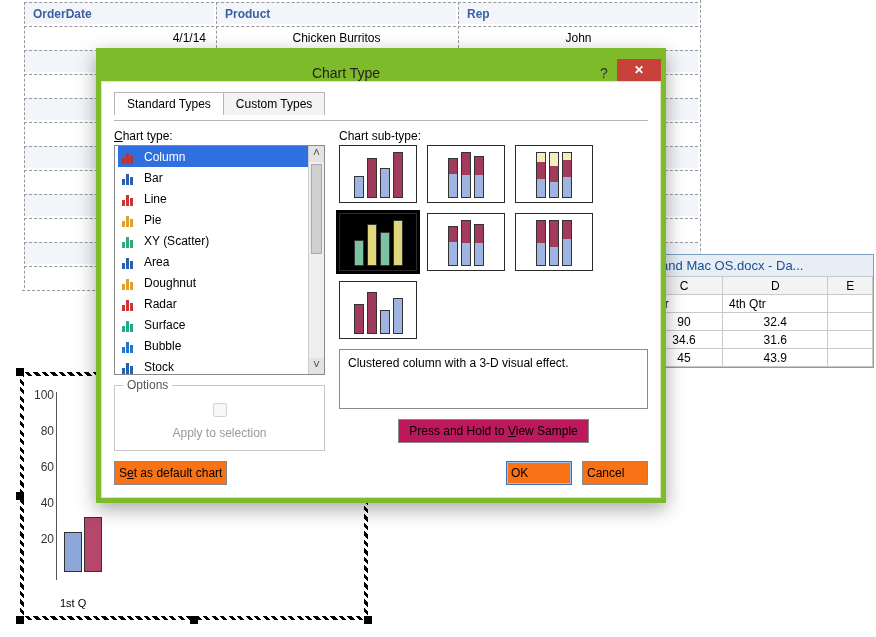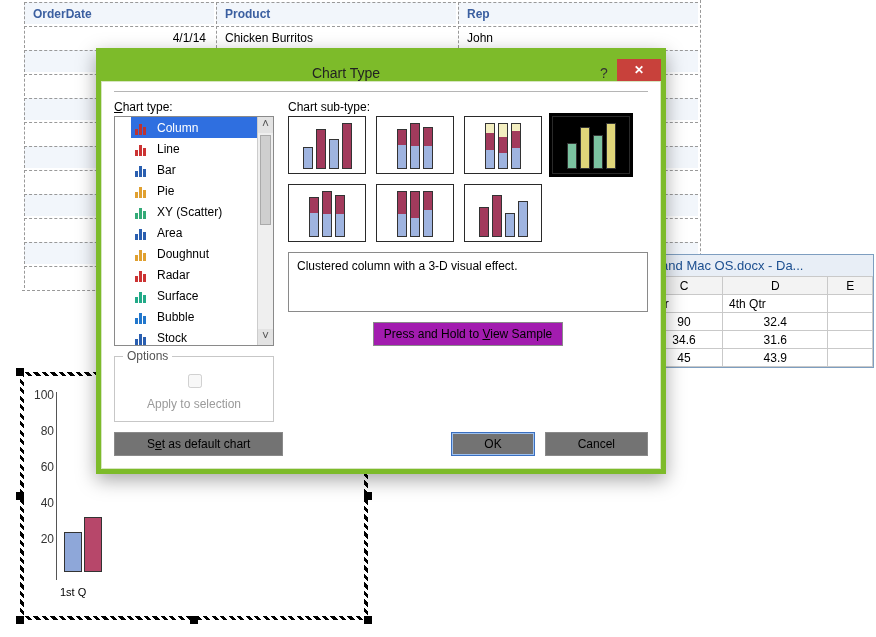--- a/index.html
+++ b/index.html
@@ -7,7 +7,7 @@
 
   
   .bg-table { position:absolute; left:22px; top:0; border-right:1px dashed #999; border-bottom:1px dashed #999; }
-  .bg-table td,.bg-table th{ border-left:1px dashed #999; border-top:1px dashed #999; padding:2px 8px; height:22px; background:#f2f6fb; }
+  .bg-table td,.bg-table th{ border-left:1px dashed #999; border-top:1px dashed #999; padding:2px 8px; height:22px; background:#f2f6fb;text-align:center; }
   .bg-table th{ color:#3b5fa0; font-weight:bold; text-align:left; background:#f2f6fb;}
   .bg-table tr:nth-child(even) td{ background:#ffffff; }
   .bg-table .c1{width:190px;} .bg-table .c2{width:240px;} .bg-table .c3{width:240px;}

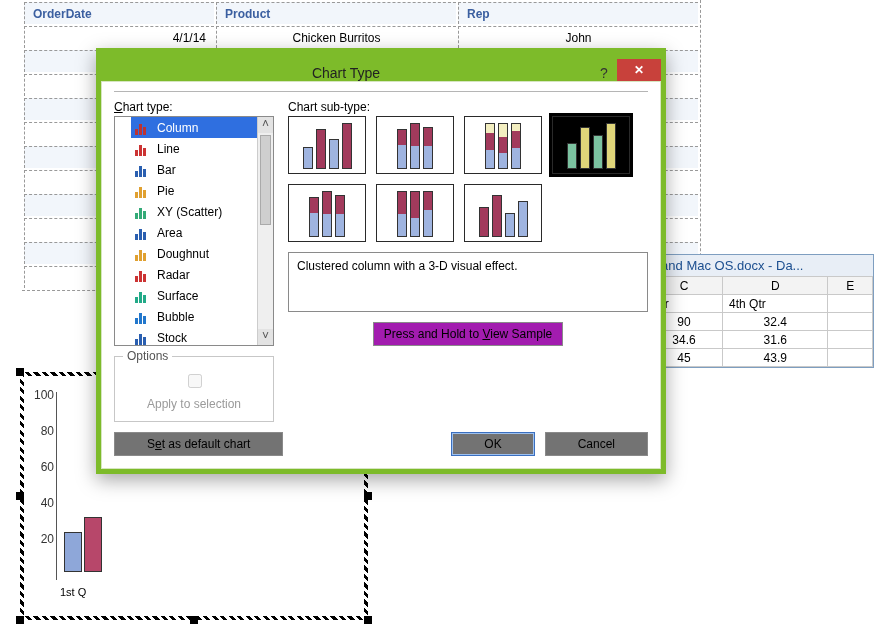--- a/index.html
+++ b/index.html
@@ -215,6 +215,10 @@
     </div>
   </div>
   <div class="dlg-body">
+    <div class="tabs">
+      <div class="tab active">Standard Types</div>
+      <div class="tab">Custom Types</div>
+    </div>
     <div class="tabstrip-line"></div>
 
     <div class="cols">

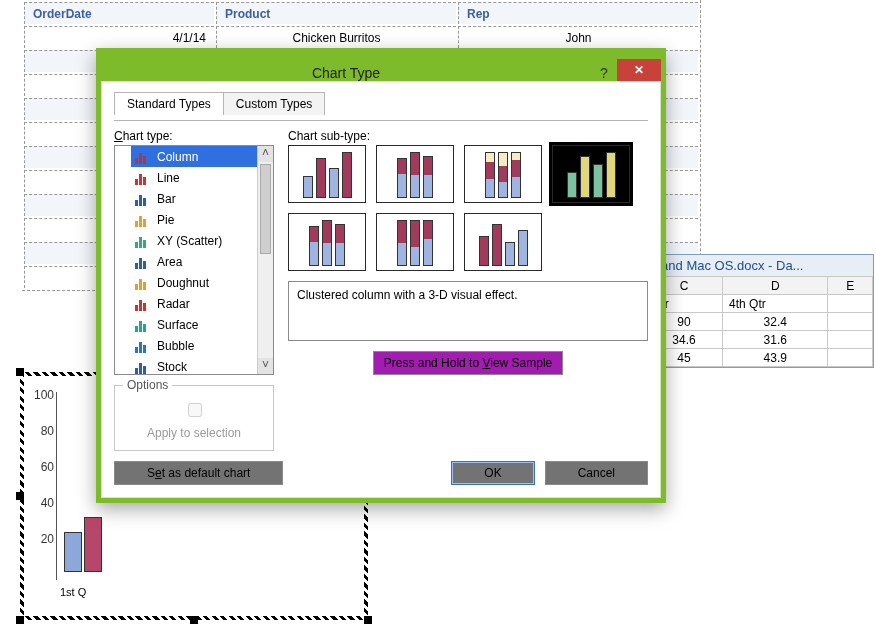--- a/index.html
+++ b/index.html
@@ -49,7 +49,7 @@
   .tabstrip-line{ border-bottom:1px solid #b5b5b5; margin-top:-1px;}
 
   .cols{ display:flex; gap:14px; margin-top:8px;}
-  .left{ width:160px;}
+  .left{ width:211px;}
   .right{ flex:1;}
   .lbl{ margin-bottom:2px;}
   .listbox{ border:1px solid #8a8a8a; height:230px; overflow:hidden; position:relative;}

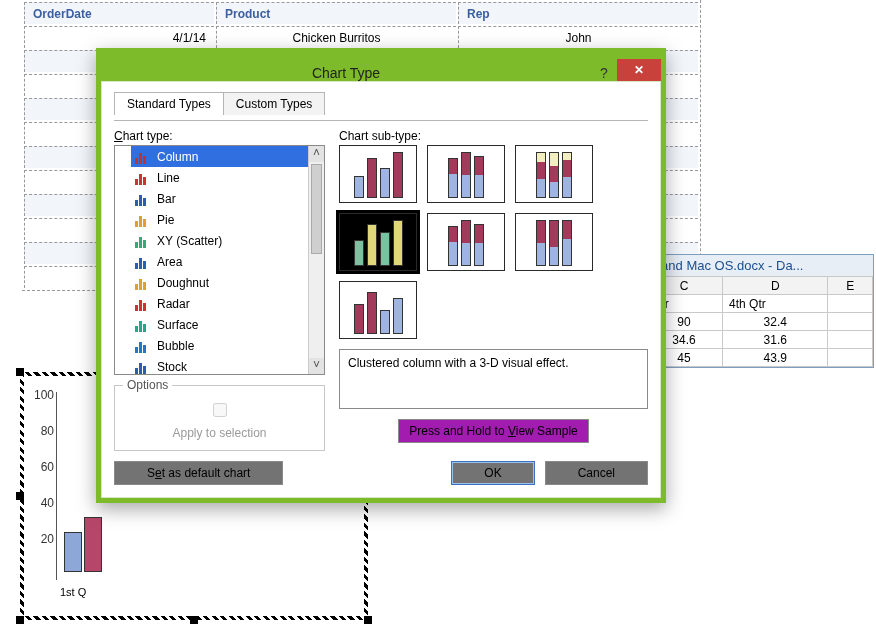--- a/index.html
+++ b/index.html
@@ -53,7 +53,7 @@
   .right{ flex:1;}
   .lbl{ margin-bottom:2px;}
   .listbox{ border:1px solid #8a8a8a; height:230px; overflow:hidden; position:relative;}
-  .list-inner{ position:absolute; left:16px; right:16px; top:0;}
+  .list-inner{ position:absolute; left:3px; right:16px; top:0;}
   .list-item{ display:flex; align-items:center; gap:6px; padding:2px 4px; height:21px; cursor:default;}
   .list-item.selected{ background:#2f6fe0; color:#fff;}
   .list-ico{ width:16px; height:14px; flex:0 0 16px; display:flex; align-items:flex-end; gap:1px;}

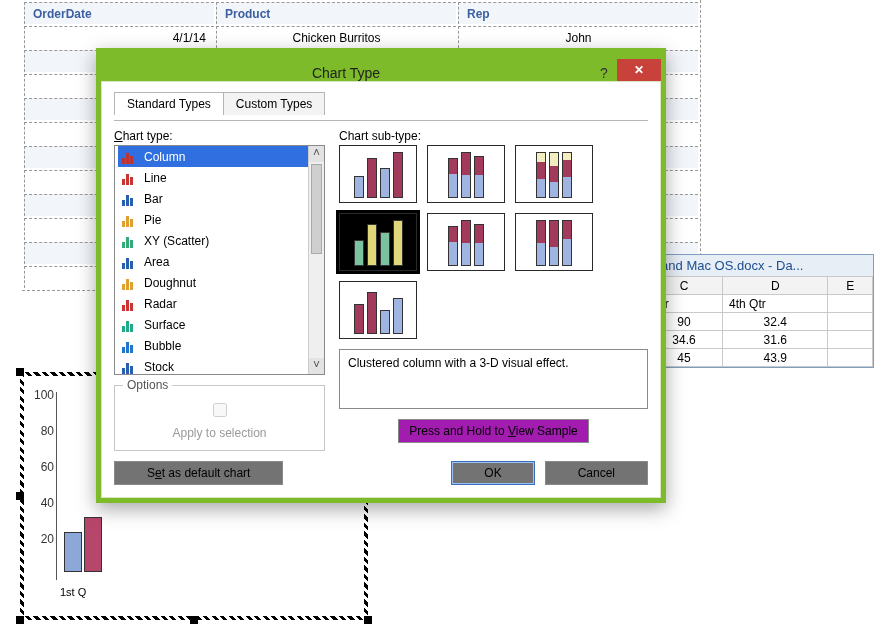--- a/index.html
+++ b/index.html
@@ -236,19 +236,19 @@
               </div>
               <div class="list-item">
                 <span class="list-ico">
+                  <span class="ib" style="height:6px;background:#2a5fb0"></span>
+                  <span class="ib" style="height:11px;background:#2a5fb0"></span>
+                  <span class="ib" style="height:8px;background:#2a5fb0"></span>
+                </span>
+                <span>Bar</span>
+              </div>
+              <div class="list-item">
+                <span class="list-ico">
                   <span class="ib" style="height:6px;background:#c33"></span>
                   <span class="ib" style="height:11px;background:#c33"></span>
                   <span class="ib" style="height:8px;background:#c33"></span>
                 </span>
                 <span>Line</span>
-              </div>
-              <div class="list-item">
-                <span class="list-ico">
-                  <span class="ib" style="height:6px;background:#2a5fb0"></span>
-                  <span class="ib" style="height:11px;background:#2a5fb0"></span>
-                  <span class="ib" style="height:8px;background:#2a5fb0"></span>
-                </span>
-                <span>Bar</span>
               </div>
               <div class="list-item">
                 <span class="list-ico">

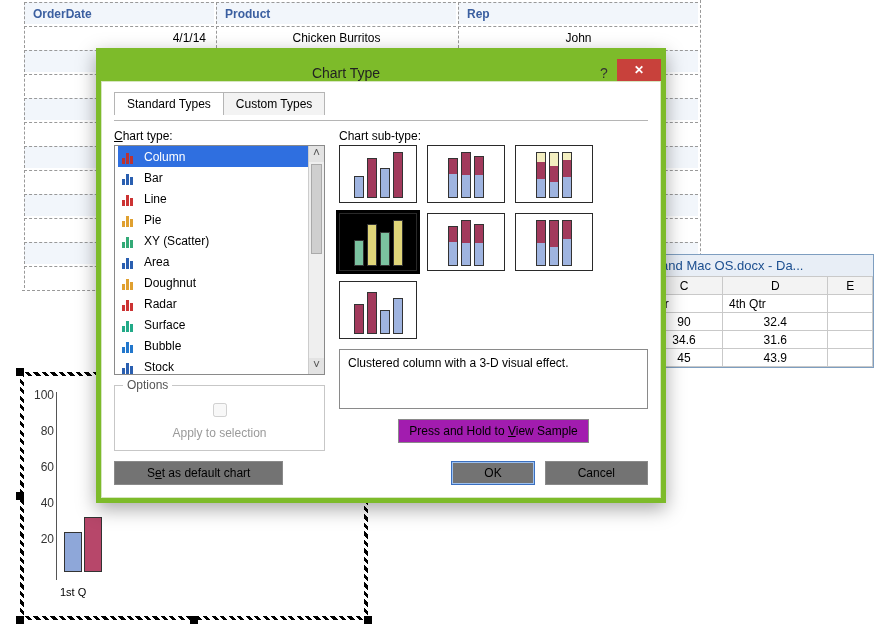--- a/index.html
+++ b/index.html
@@ -76,7 +76,7 @@
   .btn{ border:1px solid #8a8a8a; background:#737373; padding:4px 32px; min-width:66px; text-align:left;}
   .btn.default{ border:1px solid #3b6fbf; box-shadow:inset 0 0 0 1px #9cc0ef;}
   .btn-left{ margin-right:auto;}
-  .samplebtn{ display:inline-block; border:1px solid #8a8a8a; background:#a21caf; padding:4px 10px; margin-top:10px;}
+  .samplebtn{ display:inline-block; border:1px solid #8a8a8a; background:#be185d; padding:4px 10px; margin-top:10px;}
   .u{ text-decoration:underline;}
 
   

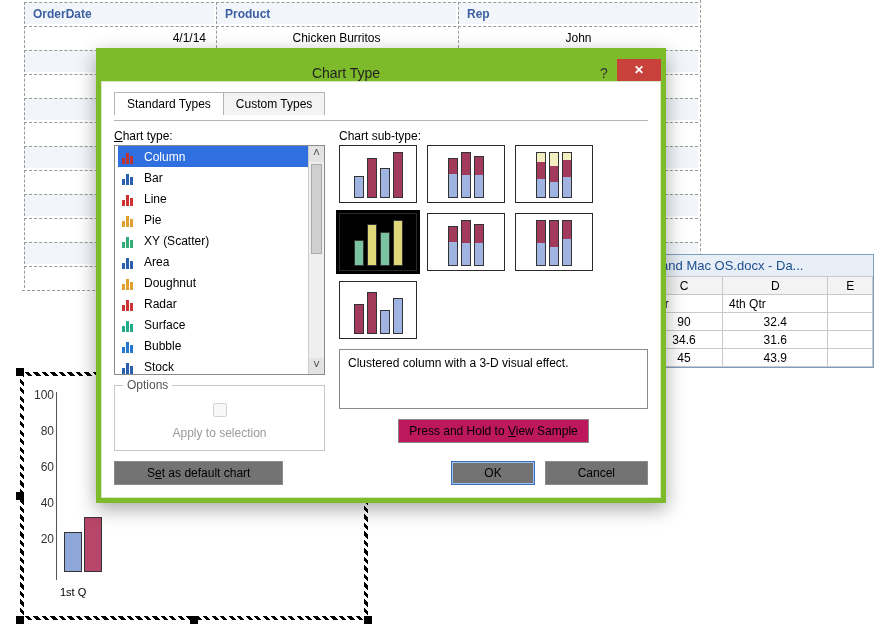--- a/index.html
+++ b/index.html
@@ -73,7 +73,7 @@
   .tb{ width:10px; border:1px solid #333;}
   .desc{ border:1px solid #8a8a8a; margin-top:10px; padding:6px 8px; height:60px;}
   .btnrow{ display:flex; justify-content:flex-end; gap:10px; margin-top:10px;}
-  .btn{ border:1px solid #8a8a8a; background:#737373; padding:4px 32px; min-width:66px; text-align:left;}
+  .btn{ border:1px solid #8a8a8a; background:#f97316; padding:4px 4px; min-width:66px; text-align:left;}
   .btn.default{ border:1px solid #3b6fbf; box-shadow:inset 0 0 0 1px #9cc0ef;}
   .btn-left{ margin-right:auto;}
   .samplebtn{ display:inline-block; border:1px solid #8a8a8a; background:#be185d; padding:4px 10px; margin-top:10px;}

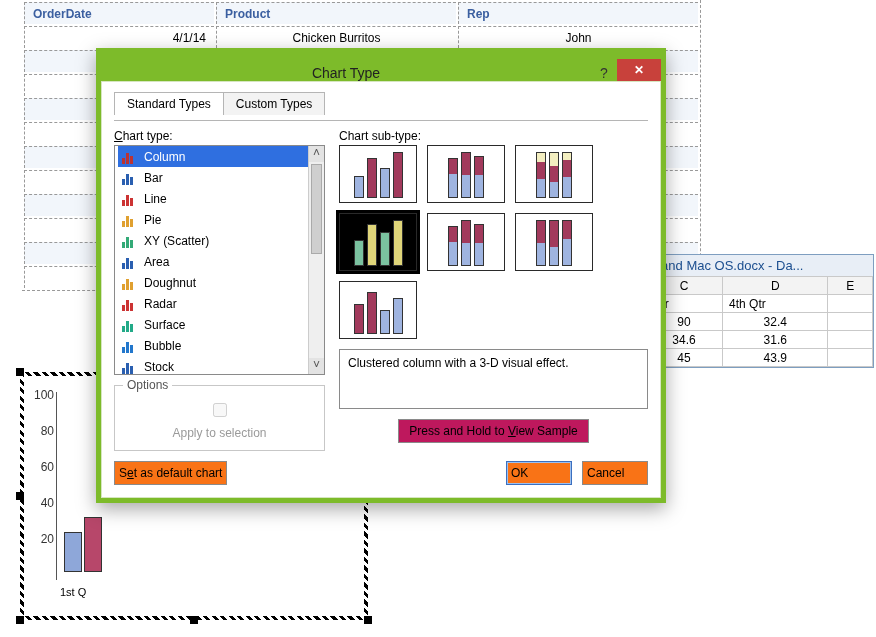--- a/index.html
+++ b/index.html
@@ -34,7 +34,7 @@
   .tick{ position:absolute; left:8px; width:26px; text-align:right; color:#333;}
   .bars{ position:absolute; left:44px; top:20px;}
   .bar{ position:absolute; bottom:0; width:18px; border:1px solid #333;}
-  .catlbl{ position:absolute; bottom:22px; left:40px; font-size:11px;}
+  .catlbl{ position:absolute; bottom:11px; left:40px; font-size:11px;}
 
   
   .dlg{ position:absolute; left:96px; top:48px; width:570px; background:#7dbb2a; padding:5px; box-shadow:0 6px 18px rgba(0,0,0,.35);}

